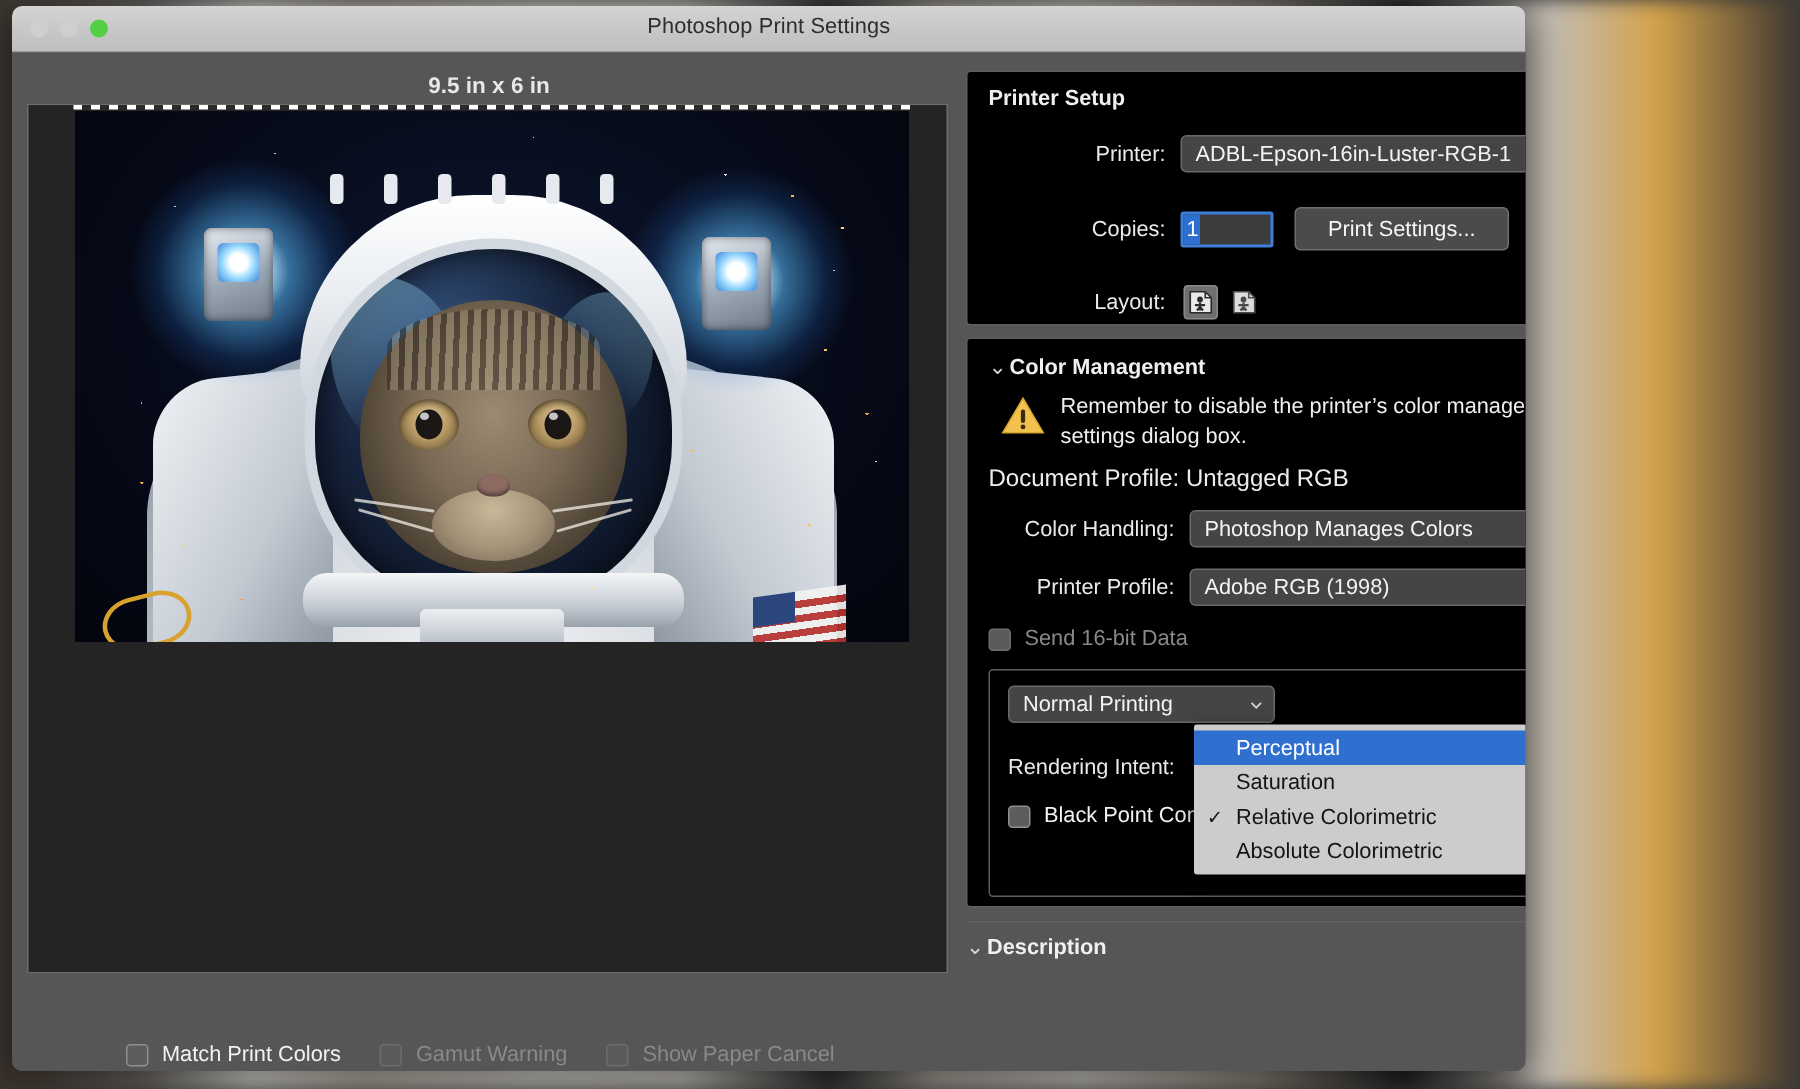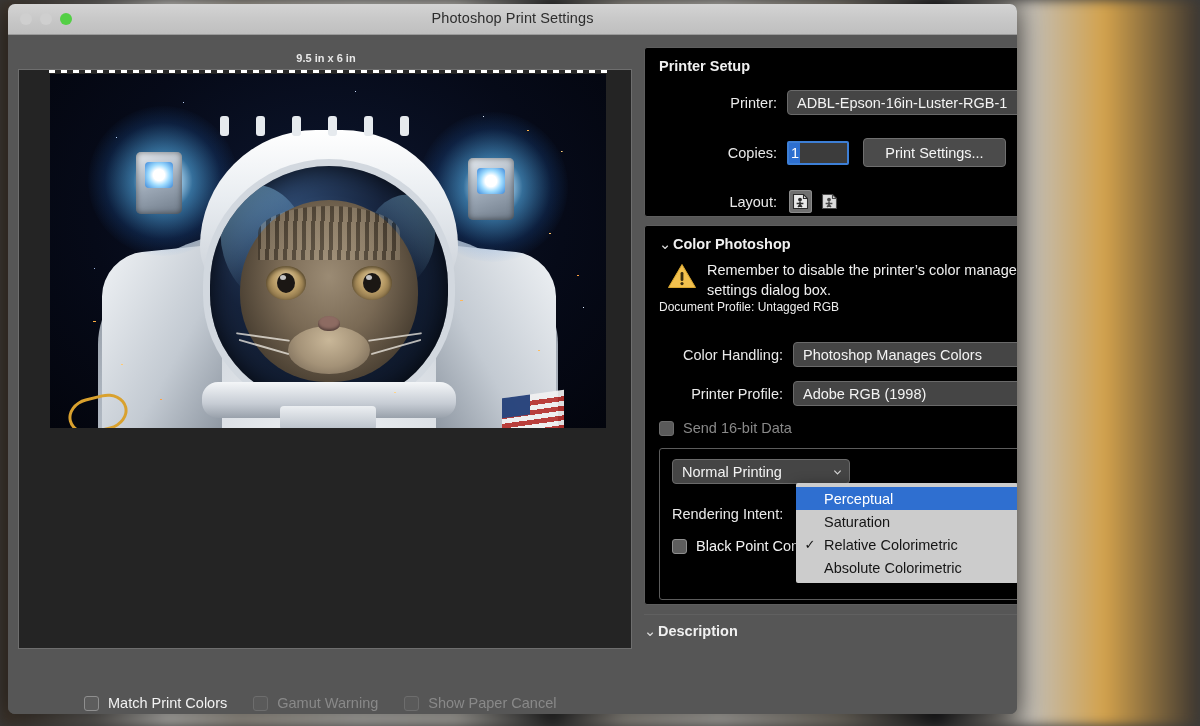--- a/index.html
+++ b/index.html
@@ -49,7 +49,7 @@
   #left{position:absolute;left:10px;top:12px;width:616px;height:630px;}
   #dimlabel{
     height:22px;line-height:22px;text-align:center;
-    font-size:11px;font-weight:bold;color:#e8e8e8;
+    font-size:15px;font-weight:bold;color:#e8e8e8;
   }
   #previewBox{
     position:relative;width:614px;height:580px;

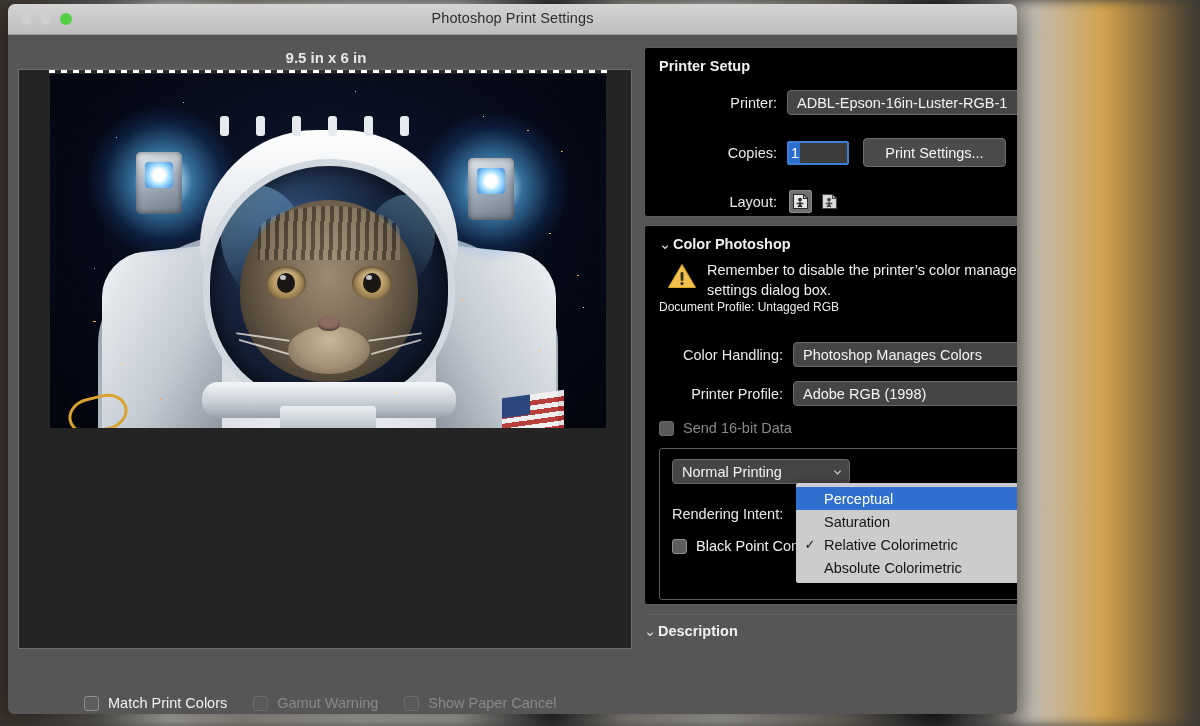--- a/index.html
+++ b/index.html
@@ -398,7 +398,7 @@
 
       <div class="panel" id="panelColor">
         <div class="panelTitle">
-          <span class="chev">⌄</span><span>Color Photoshop</span>
+          <span class="chev">⌄</span><span>Color Management</span>
         </div>
 
         <div class="warnRow">

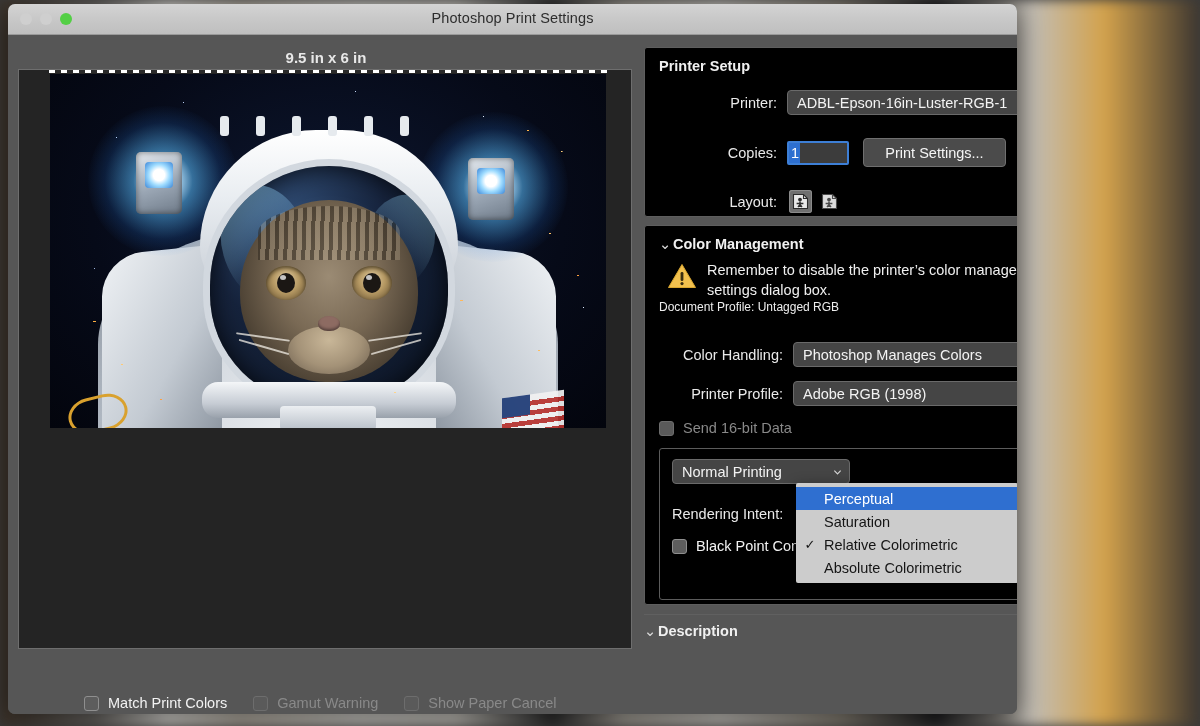--- a/index.html
+++ b/index.html
@@ -215,7 +215,7 @@
   #panelColor{margin-top:8px;height:380px;padding:10px 14px 0 14px;overflow:hidden;}
   .warnRow{display:flex;gap:10px;margin-top:9px;padding-left:8px;}
   .warnText{font-size:14.5px;color:#efefef;line-height:1.35;max-width:420px;}
-  .docProfile{font-size:12px;color:#ededed;}
+  .docProfile{margin-top:10px;font-size:16px;color:#ededed;}
 
   .subBox{
     margin-top:12px;border:1px solid #5c5c5c;border-radius:3px;height:152px;position:relative;

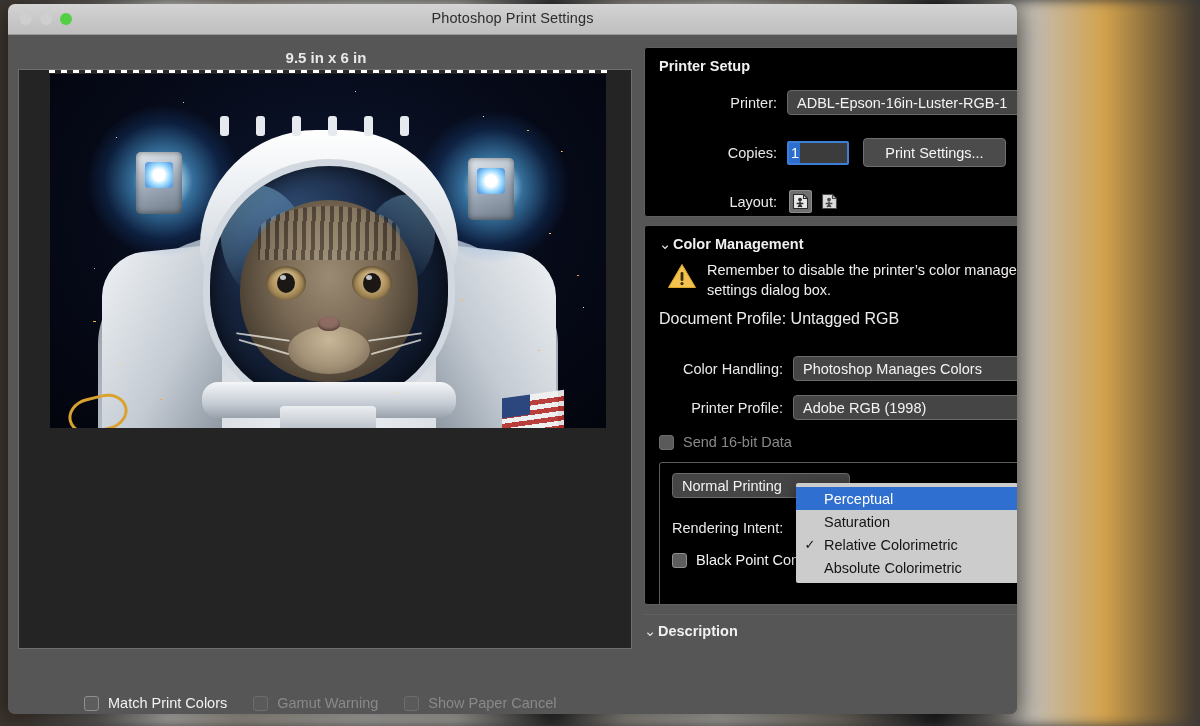--- a/index.html
+++ b/index.html
@@ -412,7 +412,7 @@
 
         <div class="docProfile">Document Profile: Untagged RGB</div>
 
-        <div class="row" style="margin-top:28px">
+        <div class="row" style="margin-top:11px">
           <div class="lbl" style="width:124px">Color Handling:</div>
           <div class="select" style="margin-left:10px;width:340px">
             <span>Photoshop Manages Colors</span>

